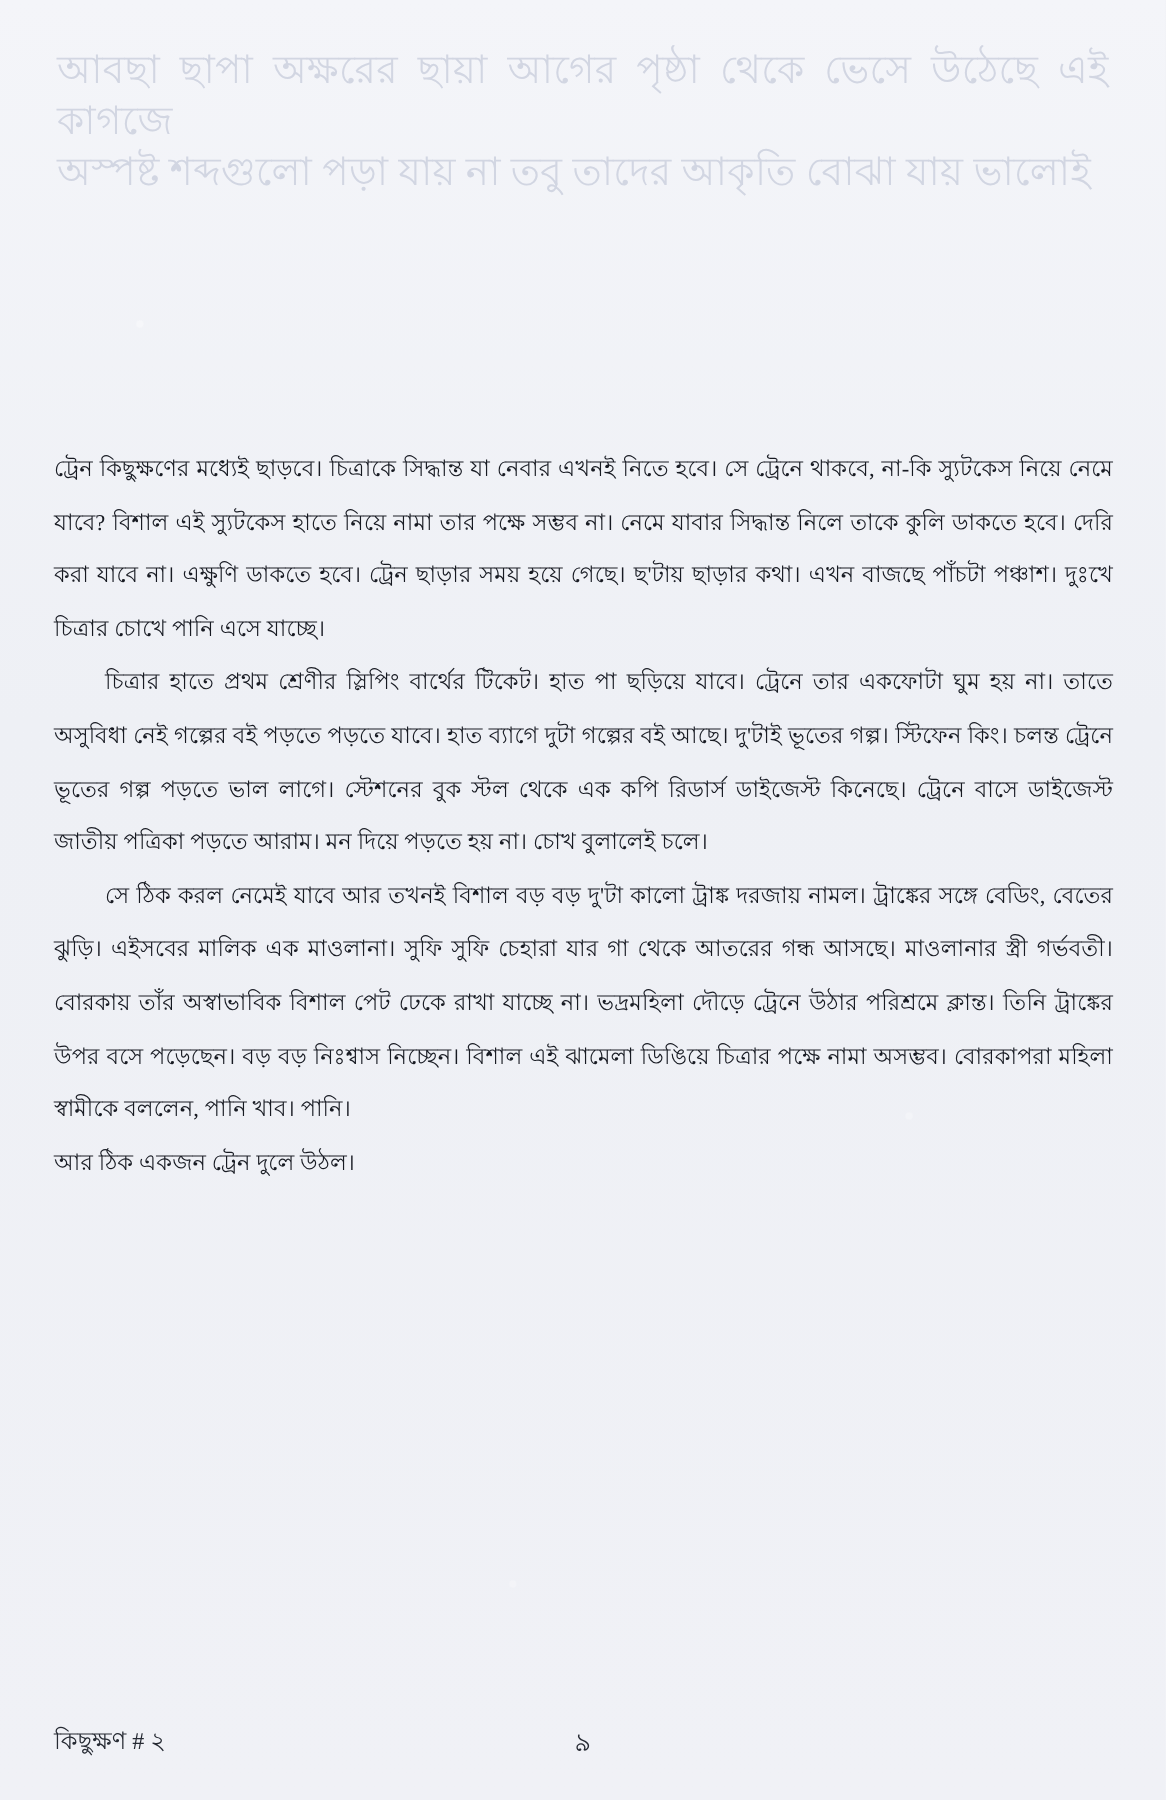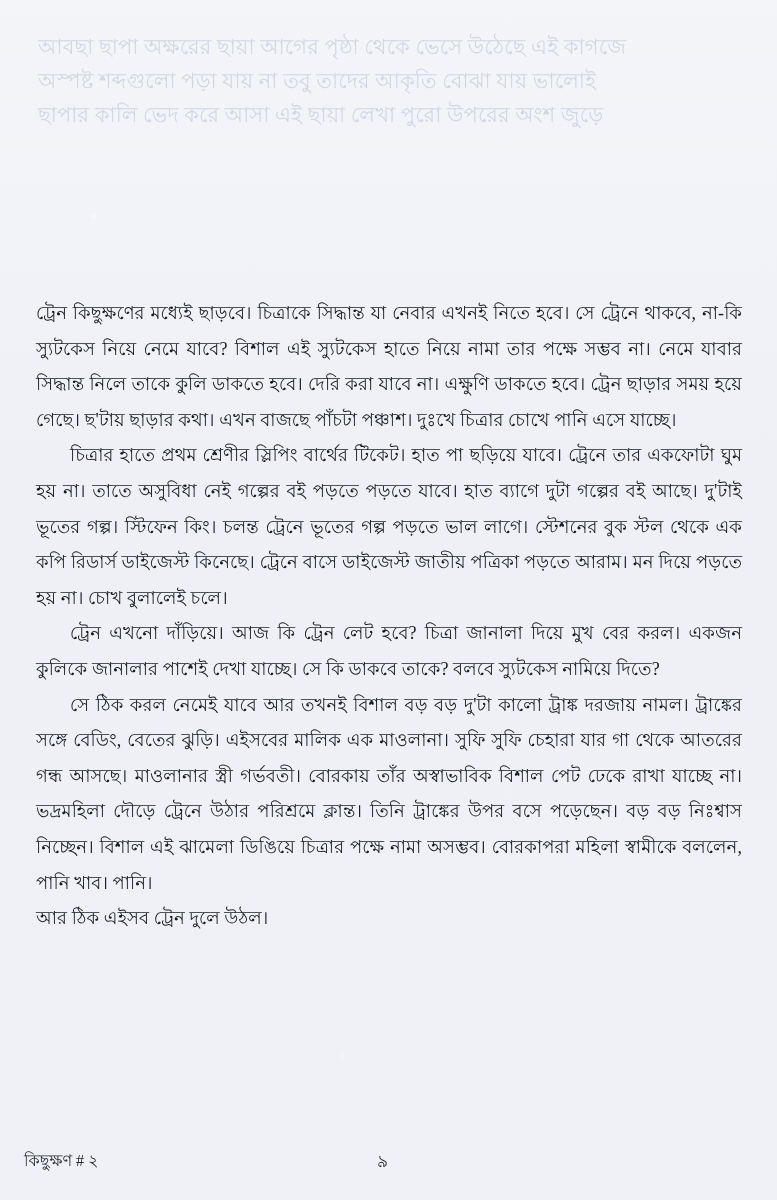--- a/index.html
+++ b/index.html
@@ -28,7 +28,7 @@
     left: 38px;
     right: 38px;
     color: #c7ccdb;
-    font-size: 21px;
+    font-size: 26px;
     line-height: 34px;
     letter-spacing: 0.2px;
     text-align: justify;

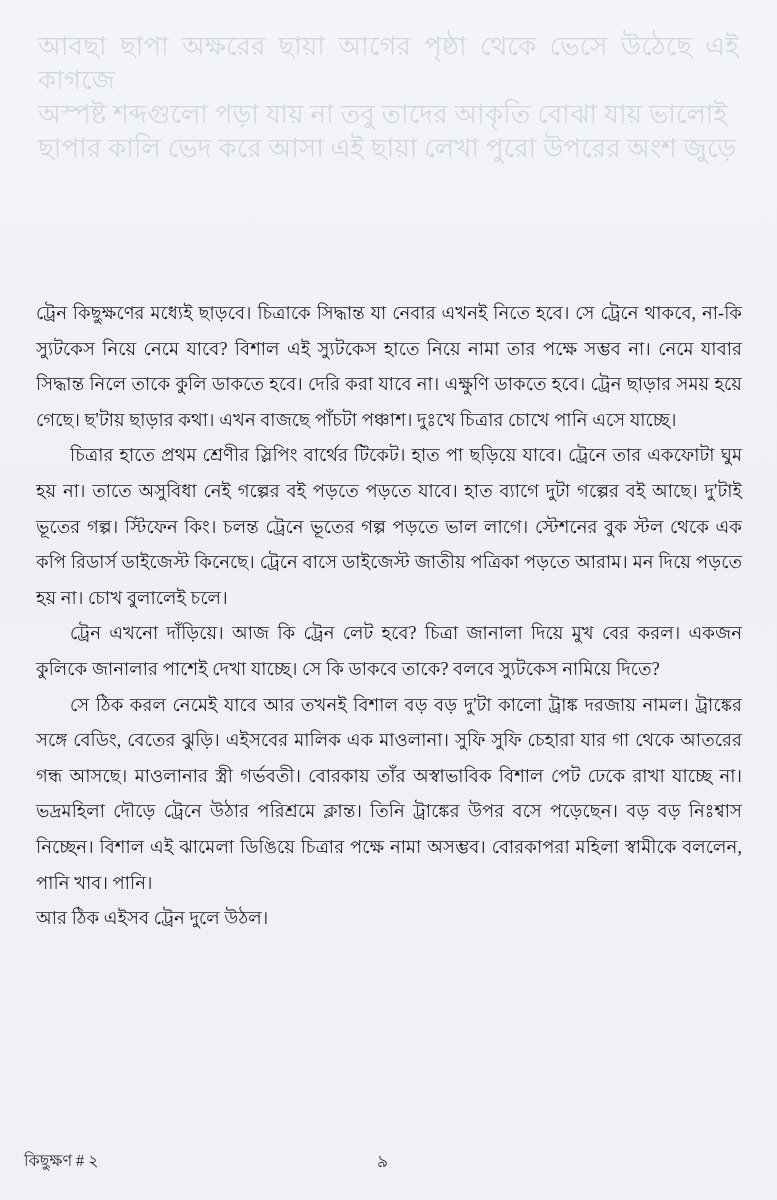--- a/index.html
+++ b/index.html
@@ -99,7 +99,6 @@
   <div class="bleed">
     <p>আবছা ছাপা অক্ষরের ছায়া আগের পৃষ্ঠা থেকে ভেসে উঠেছে এই কাগজে</p>
     <p>অস্পষ্ট শব্দগুলো পড়া যায় না তবু তাদের আকৃতি বোঝা যায় ভালোই</p>
-    <p>ছাপার কালি ভেদ করে আসা এই ছায়া লেখা পুরো উপরের অংশ জুড়ে</p>
   </div>
 
   <div class="content">

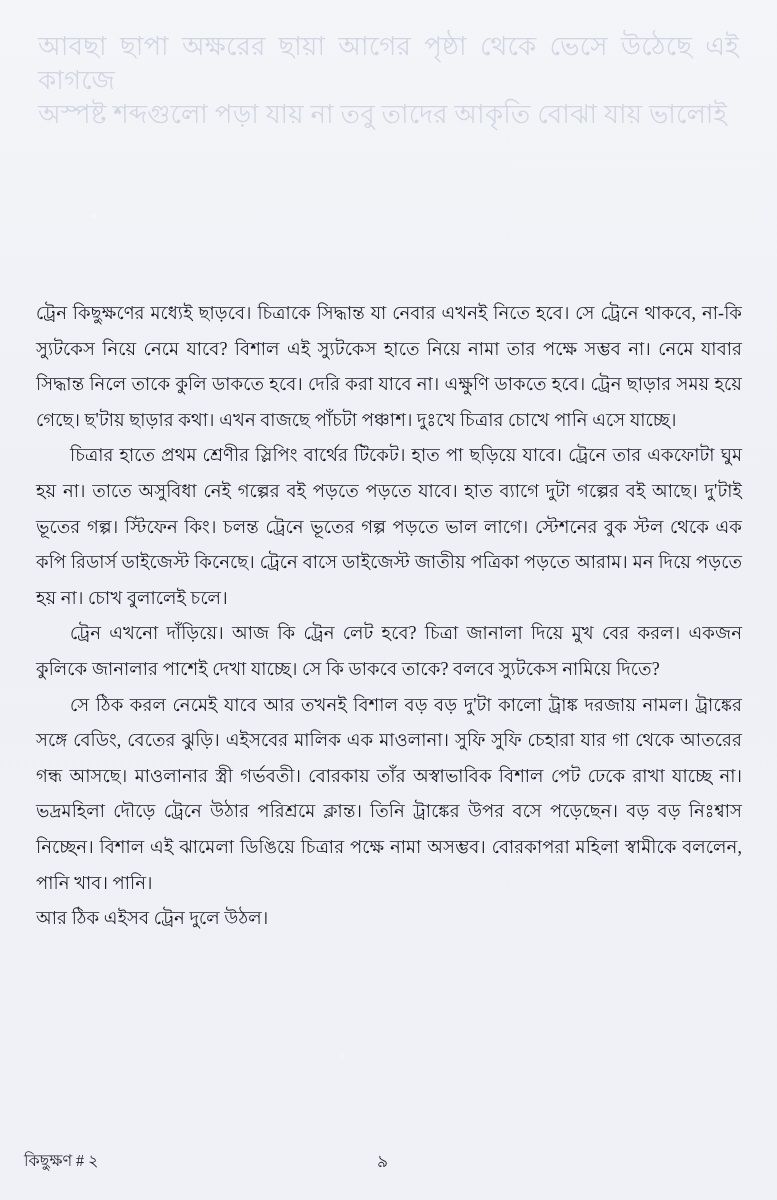--- a/index.html
+++ b/index.html
@@ -48,7 +48,7 @@
   }
   .content p {
     margin: 0 0 0 0;
-    font-size: 18px;
+    font-size: 15px;
     line-height: 35.6px;
     text-align: justify;
     text-justify: inter-word;

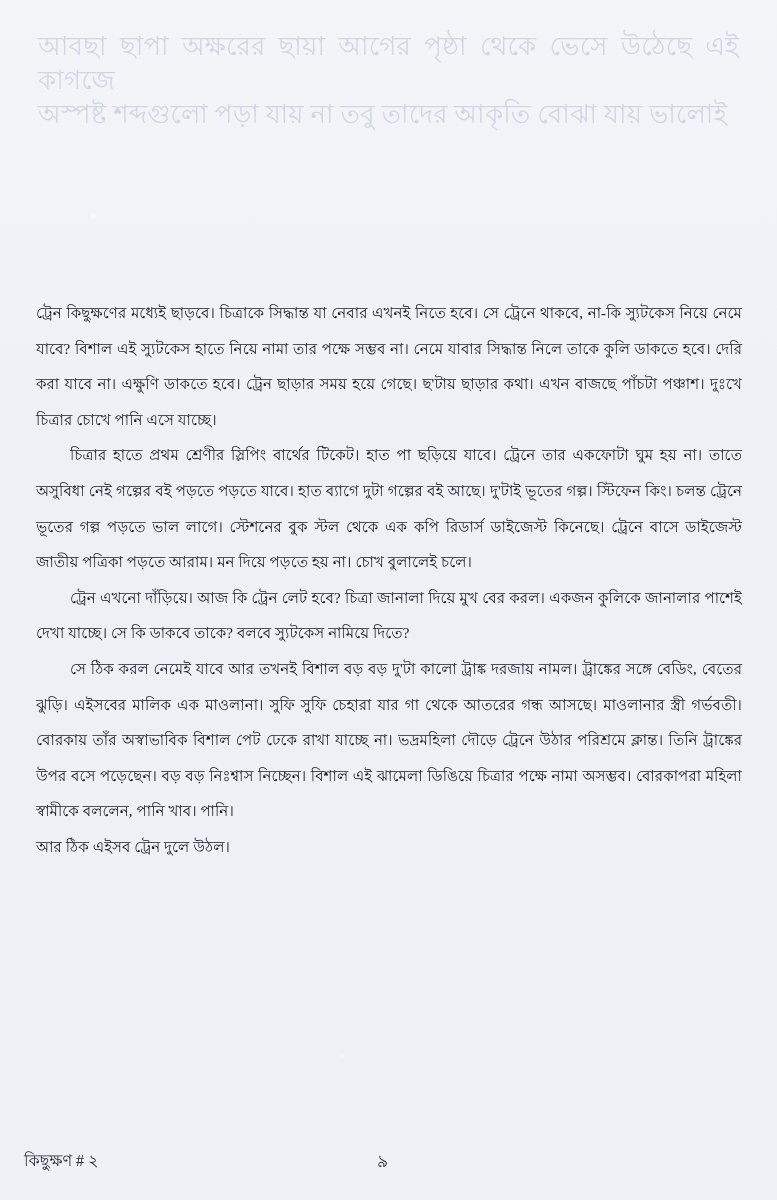--- a/index.html
+++ b/index.html
@@ -104,7 +104,6 @@
   <div class="content">
     <p>ট্রেন কিছুক্ষণের মধ্যেই ছাড়বে। চিত্রাকে সিদ্ধান্ত যা নেবার এখনই নিতে হবে। সে ট্রেনে থাকবে, না-কি স্যুটকেস নিয়ে নেমে যাবে? বিশাল এই স্যুটকেস হাতে নিয়ে নামা তার পক্ষে সম্ভব না। নেমে যাবার সিদ্ধান্ত নিলে তাকে কুলি ডাকতে হবে। দেরি করা যাবে না। এক্ষুণি ডাকতে হবে। ট্রেন ছাড়ার সময় হয়ে গেছে। ছ'টায় ছাড়ার কথা। এখন বাজছে পাঁচটা পঞ্চাশ। দুঃখে চিত্রার চোখে পানি এসে যাচ্ছে।</p>
     <p class="indent">চিত্রার হাতে প্রথম শ্রেণীর স্লিপিং বার্থের টিকেট। হাত পা ছড়িয়ে যাবে। ট্রেনে তার একফোটা ঘুম হয় না। তাতে অসুবিধা নেই গল্পের বই পড়তে পড়তে যাবে। হাত ব্যাগে দুটা গল্পের বই আছে। দু'টাই ভূতের গল্প। স্টিফেন কিং। চলন্ত ট্রেনে ভূতের গল্প পড়তে ভাল লাগে। স্টেশনের বুক স্টল থেকে এক কপি রিডার্স ডাইজেস্ট কিনেছে। ট্রেনে বাসে ডাইজেস্ট জাতীয় পত্রিকা পড়তে আরাম। মন দিয়ে পড়তে হয় না। চোখ বুলালেই চলে।</p>
-    <p class="indent">ট্রেন এখনো দাঁড়িয়ে। আজ কি ট্রেন লেট হবে? চিত্রা জানালা দিয়ে মুখ বের করল। একজন কুলিকে জানালার পাশেই দেখা যাচ্ছে। সে কি ডাকবে তাকে? বলবে স্যুটকেস নামিয়ে দিতে?</p>
     <p class="indent">সে ঠিক করল নেমেই যাবে আর তখনই বিশাল বড় বড় দু'টা কালো ট্রাঙ্ক দরজায় নামল। ট্রাঙ্কের সঙ্গে বেডিং, বেতের ঝুড়ি। এইসবের মালিক এক মাওলানা। সুফি সুফি চেহারা যার গা থেকে আতরের গন্ধ আসছে। মাওলানার স্ত্রী গর্ভবতী। বোরকায় তাঁর অস্বাভাবিক বিশাল পেট ঢেকে রাখা যাচ্ছে না। ভদ্রমহিলা দৌড়ে ট্রেনে উঠার পরিশ্রমে ক্লান্ত। তিনি ট্রাঙ্কের উপর বসে পড়েছেন। বড় বড় নিঃশ্বাস নিচ্ছেন। বিশাল এই ঝামেলা ডিঙিয়ে চিত্রার পক্ষে নামা অসম্ভব। বোরকাপরা মহিলা স্বামীকে বললেন, পানি খাব। পানি।</p>
     <p>আর ঠিক এইসব ট্রেন দুলে উঠল।</p>
   </div>

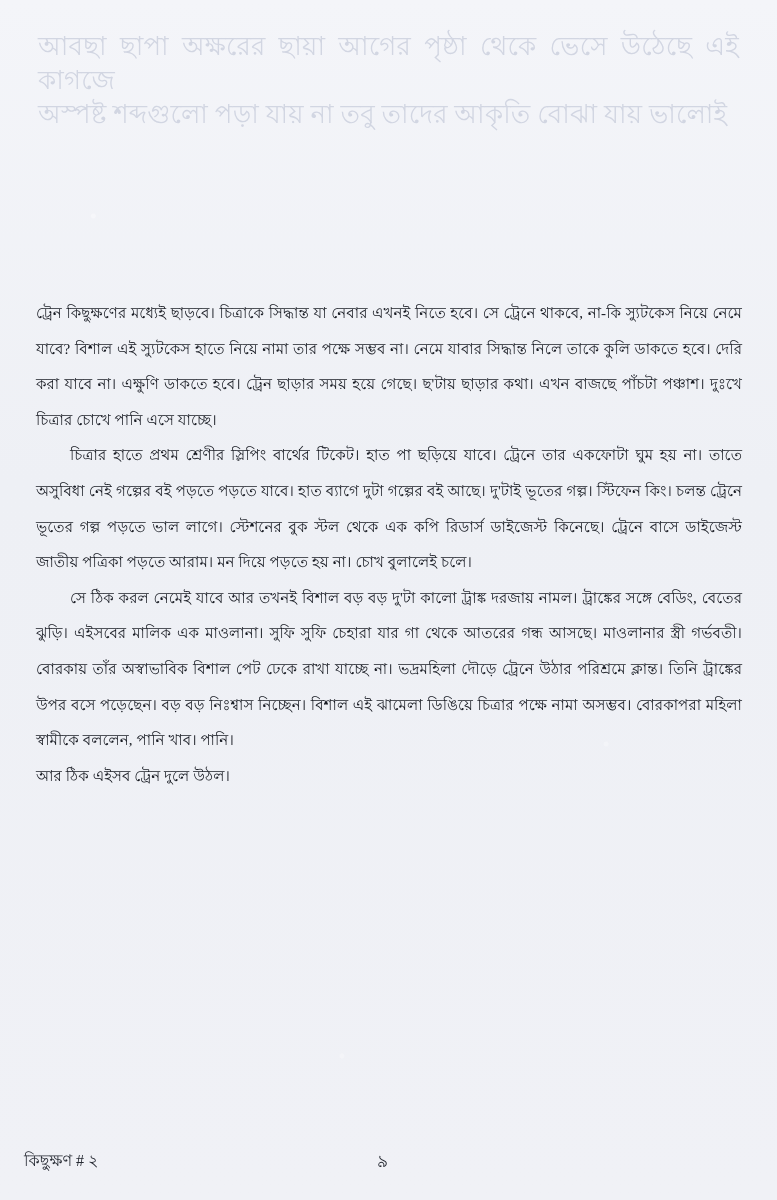--- a/index.html
+++ b/index.html
@@ -105,7 +105,7 @@
     <p>ট্রেন কিছুক্ষণের মধ্যেই ছাড়বে। চিত্রাকে সিদ্ধান্ত যা নেবার এখনই নিতে হবে। সে ট্রেনে থাকবে, না-কি স্যুটকেস নিয়ে নেমে যাবে? বিশাল এই স্যুটকেস হাতে নিয়ে নামা তার পক্ষে সম্ভব না। নেমে যাবার সিদ্ধান্ত নিলে তাকে কুলি ডাকতে হবে। দেরি করা যাবে না। এক্ষুণি ডাকতে হবে। ট্রেন ছাড়ার সময় হয়ে গেছে। ছ'টায় ছাড়ার কথা। এখন বাজছে পাঁচটা পঞ্চাশ। দুঃখে চিত্রার চোখে পানি এসে যাচ্ছে।</p>
     <p class="indent">চিত্রার হাতে প্রথম শ্রেণীর স্লিপিং বার্থের টিকেট। হাত পা ছড়িয়ে যাবে। ট্রেনে তার একফোটা ঘুম হয় না। তাতে অসুবিধা নেই গল্পের বই পড়তে পড়তে যাবে। হাত ব্যাগে দুটা গল্পের বই আছে। দু'টাই ভূতের গল্প। স্টিফেন কিং। চলন্ত ট্রেনে ভূতের গল্প পড়তে ভাল লাগে। স্টেশনের বুক স্টল থেকে এক কপি রিডার্স ডাইজেস্ট কিনেছে। ট্রেনে বাসে ডাইজেস্ট জাতীয় পত্রিকা পড়তে আরাম। মন দিয়ে পড়তে হয় না। চোখ বুলালেই চলে।</p>
     <p class="indent">সে ঠিক করল নেমেই যাবে আর তখনই বিশাল বড় বড় দু'টা কালো ট্রাঙ্ক দরজায় নামল। ট্রাঙ্কের সঙ্গে বেডিং, বেতের ঝুড়ি। এইসবের মালিক এক মাওলানা। সুফি সুফি চেহারা যার গা থেকে আতরের গন্ধ আসছে। মাওলানার স্ত্রী গর্ভবতী। বোরকায় তাঁর অস্বাভাবিক বিশাল পেট ঢেকে রাখা যাচ্ছে না। ভদ্রমহিলা দৌড়ে ট্রেনে উঠার পরিশ্রমে ক্লান্ত। তিনি ট্রাঙ্কের উপর বসে পড়েছেন। বড় বড় নিঃশ্বাস নিচ্ছেন। বিশাল এই ঝামেলা ডিঙিয়ে চিত্রার পক্ষে নামা অসম্ভব। বোরকাপরা মহিলা স্বামীকে বললেন, পানি খাব। পানি।</p>
-    <p>আর ঠিক এইসব ট্রেন দুলে উঠল।</p>
+    <p>আর ঠিক একজন ট্রেন দুলে উঠল।</p>
   </div>
 
   <div class="footer">

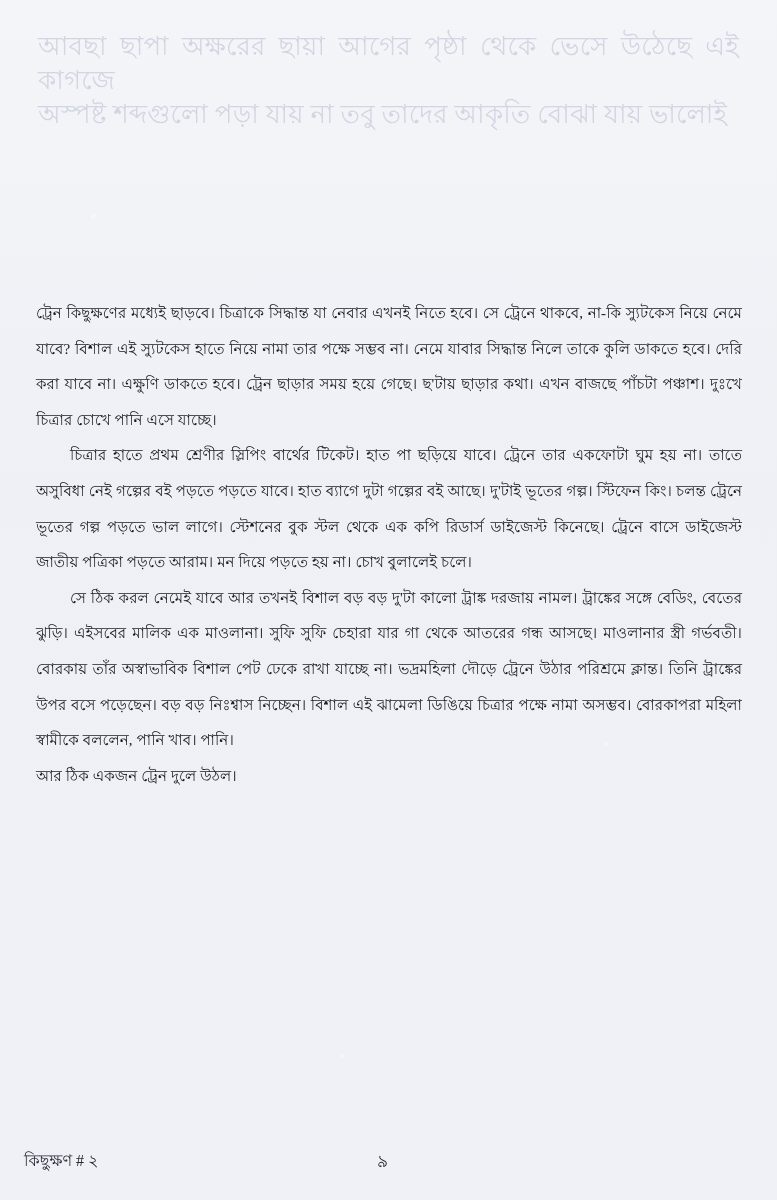--- a/index.html
+++ b/index.html
@@ -59,7 +59,7 @@
   }
   .footer {
     position: absolute;
-    left: 24px;
+    left: 36px;
     right: 36px;
     bottom: 26px;
     height: 26px;

